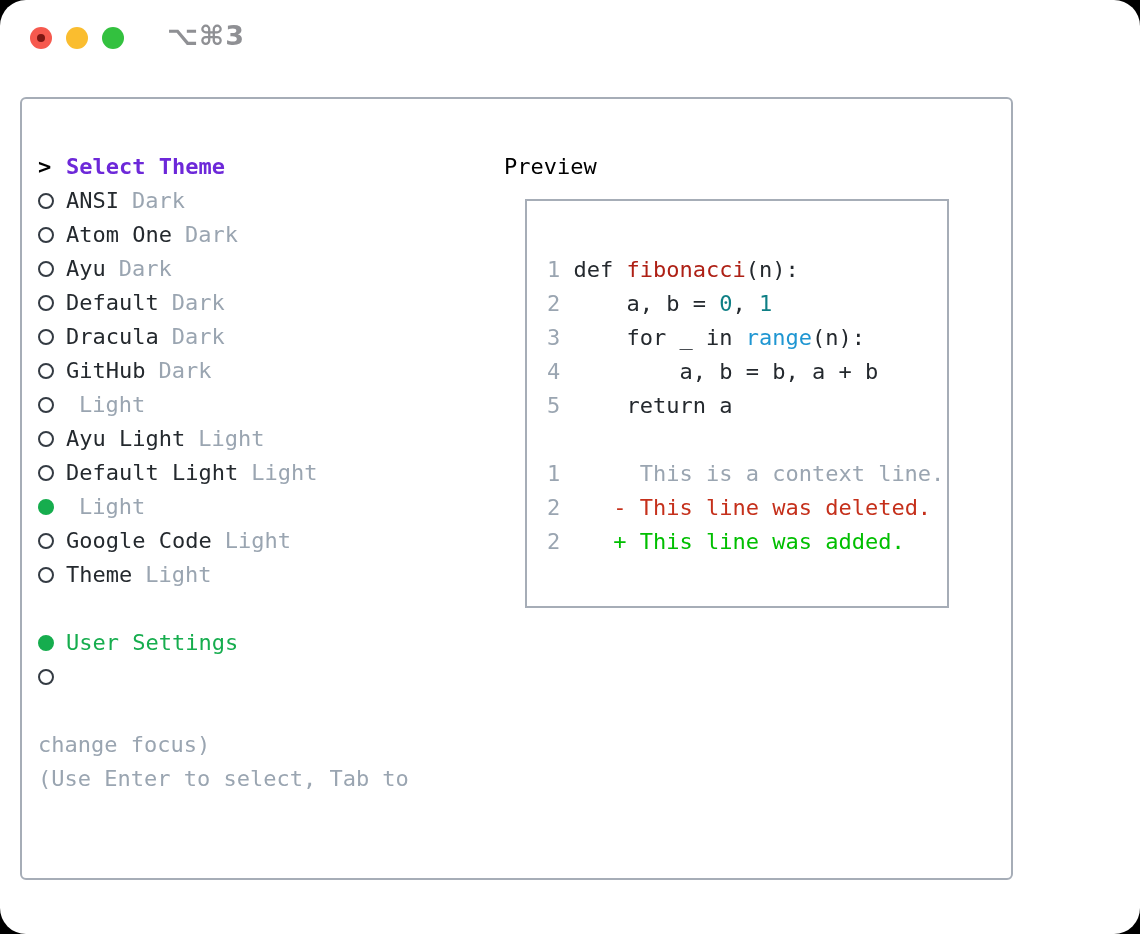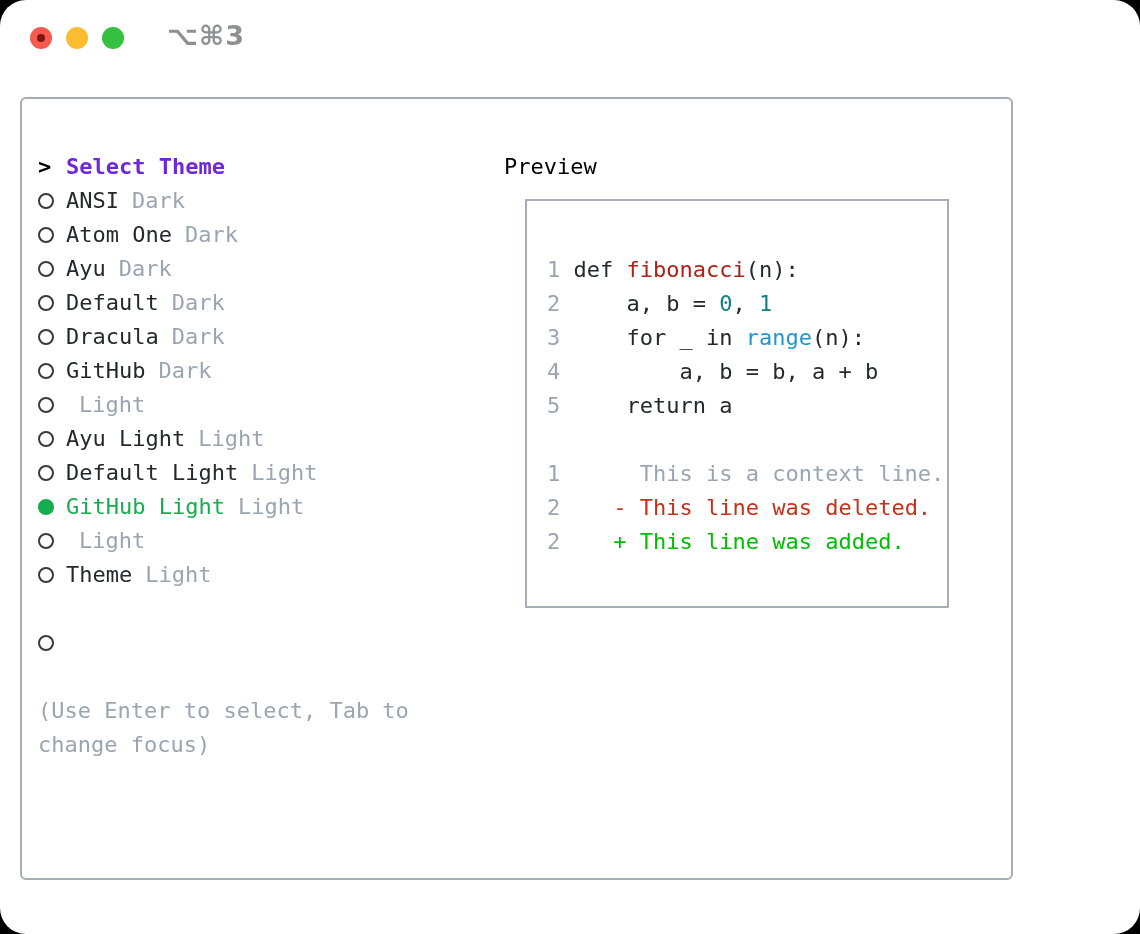--- a/index.html
+++ b/index.html
@@ -90,7 +90,7 @@
           <div class="row"><span class="marker"><span class="radio"></span></span><span class="variant">Light</span></div>
           <div class="row"><span class="marker"><span class="radio"></span></span><span class="name">Ayu Light</span><span class="variant">Light</span></div>
           <div class="row"><span class="marker"><span class="radio"></span></span><span class="name">Default Light</span><span class="variant">Light</span></div>
-          <div class="row"><span class="marker"><span class="radio on"></span></span><span class="name sel">GitHub Light</span><span class="variant">Light</span></div>
+          <div class="row"><span class="marker"><span class="radio on"></span></span><span class="variant">Light</span></div>
           <div class="row"><span class="marker"><span class="radio"></span></span><span class="variant">Light</span></div>
           <div class="row"><span class="marker"><span class="radio"></span></span><span class="name">Theme</span><span class="variant">Light</span></div>
         </div>

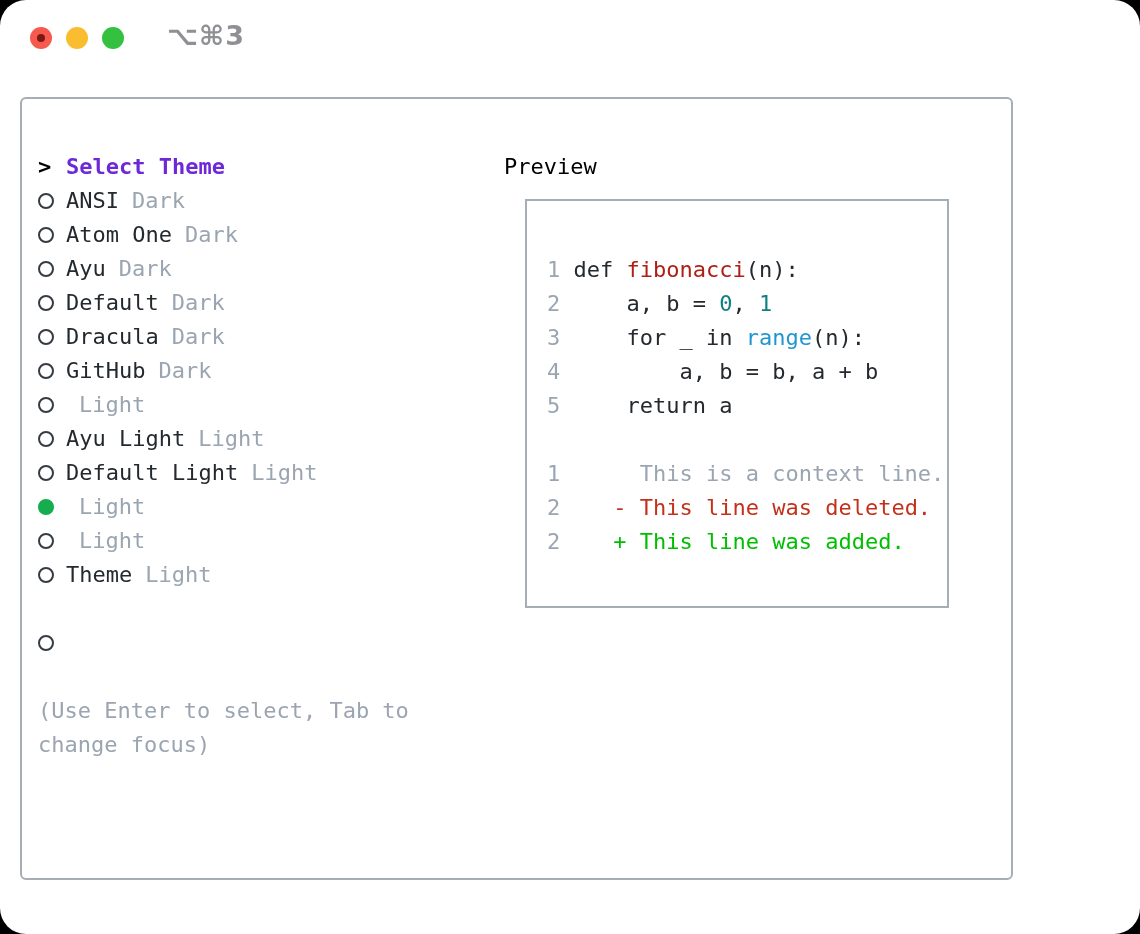--- a/index.html
+++ b/index.html
@@ -91,7 +91,7 @@
           <div class="row"><span class="marker"><span class="radio"></span></span><span class="name">Ayu Light</span><span class="variant">Light</span></div>
           <div class="row"><span class="marker"><span class="radio"></span></span><span class="name">Default Light</span><span class="variant">Light</span></div>
           <div class="row"><span class="marker"><span class="radio on"></span></span><span class="variant">Light</span></div>
-          <div class="row"><span class="marker"><span class="radio"></span></span><span class="variant">Light</span></div>
+          <div class="row"><span class="marker"><span class="radio"></span></span><span class="name">Google Code</span><span class="variant">Light</span></div>
           <div class="row"><span class="marker"><span class="radio"></span></span><span class="name">Theme</span><span class="variant">Light</span></div>
         </div>
       <div class="row"></div>

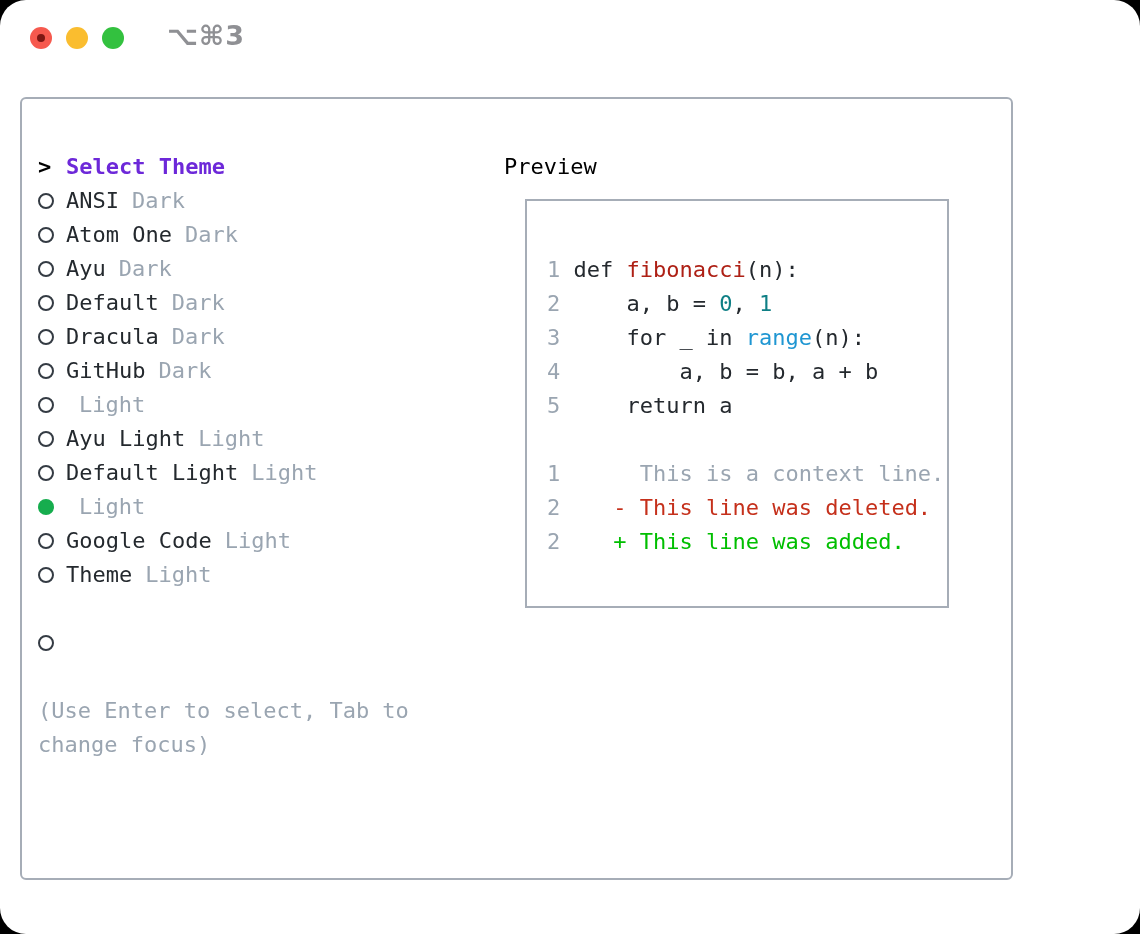--- a/index.html
+++ b/index.html
@@ -96,6 +96,7 @@
         </div>
       <div class="row"></div>
       <div id="apply-list">
+          <div class="row"><span class="marker"><span class="radio on"></span></span><span class="name sel">User Settings</span></div>
           <div class="row"><span class="marker"><span class="radio"></span></span></div>
         </div>
       <div class="row"></div>

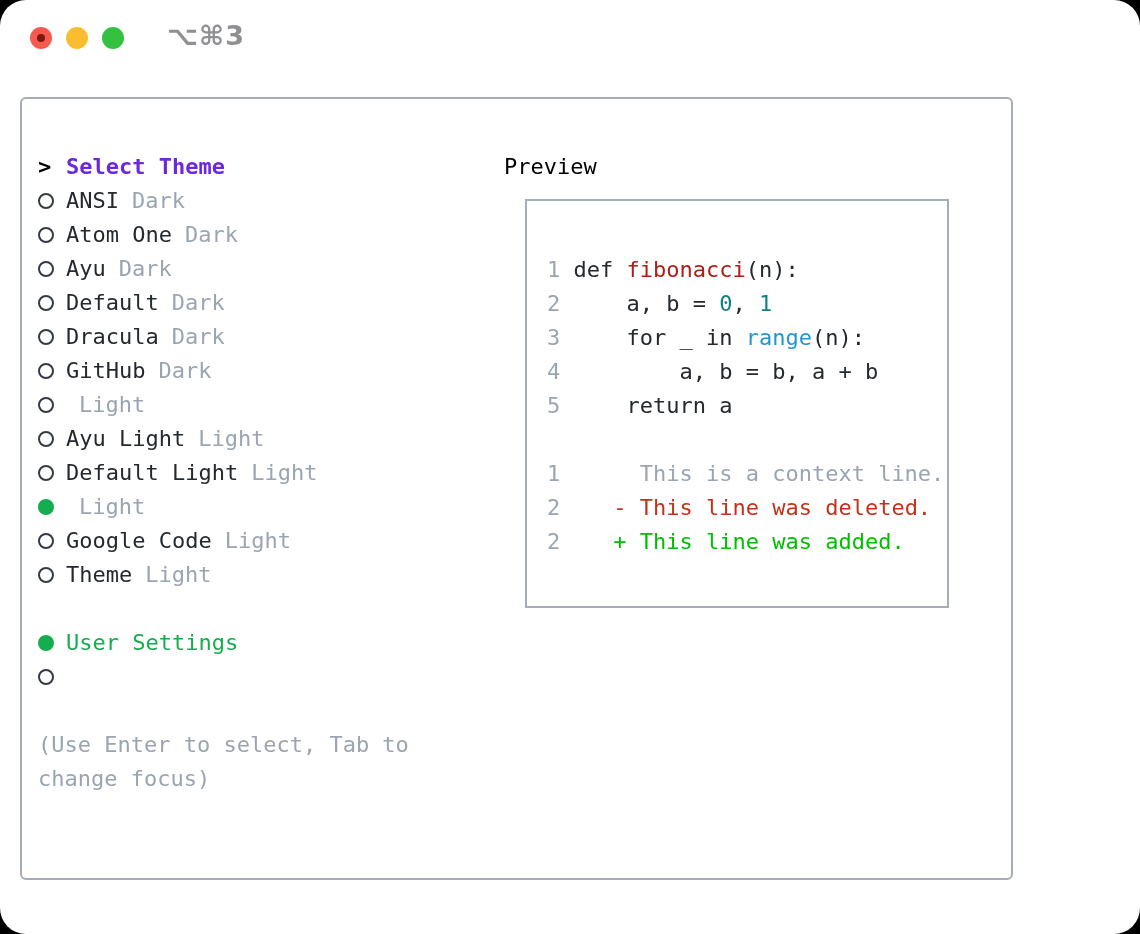--- a/index.html
+++ b/index.html
@@ -101,8 +101,8 @@
         </div>
       <div class="row"></div>
       <div id="hint-block">
+          <div class="row hint">change focus)</div>
           <div class="row hint">(Use Enter to select, Tab to</div>
-          <div class="row hint">change focus)</div>
         </div>
     </div>
 

